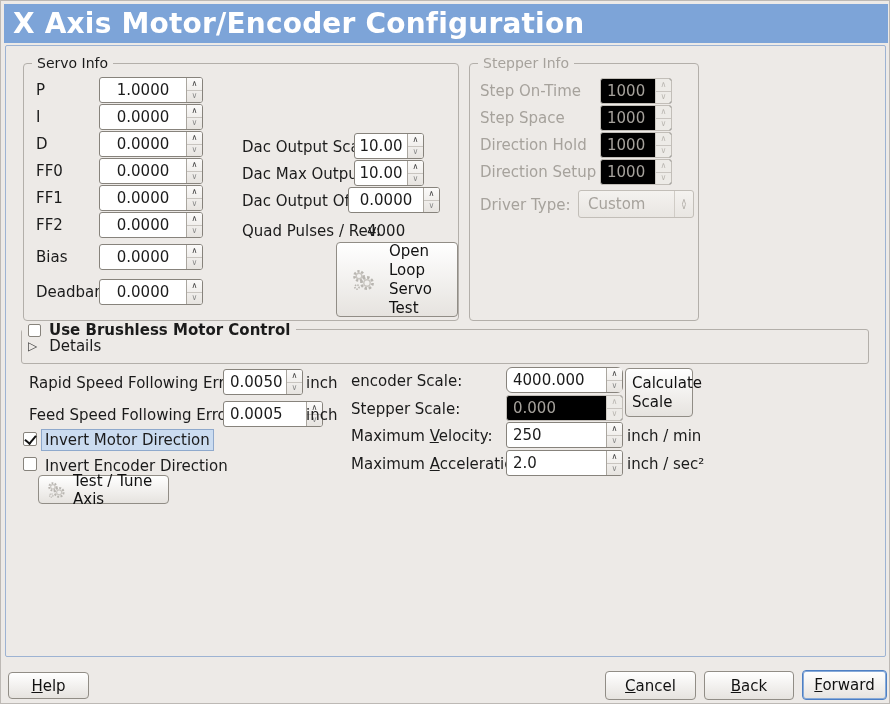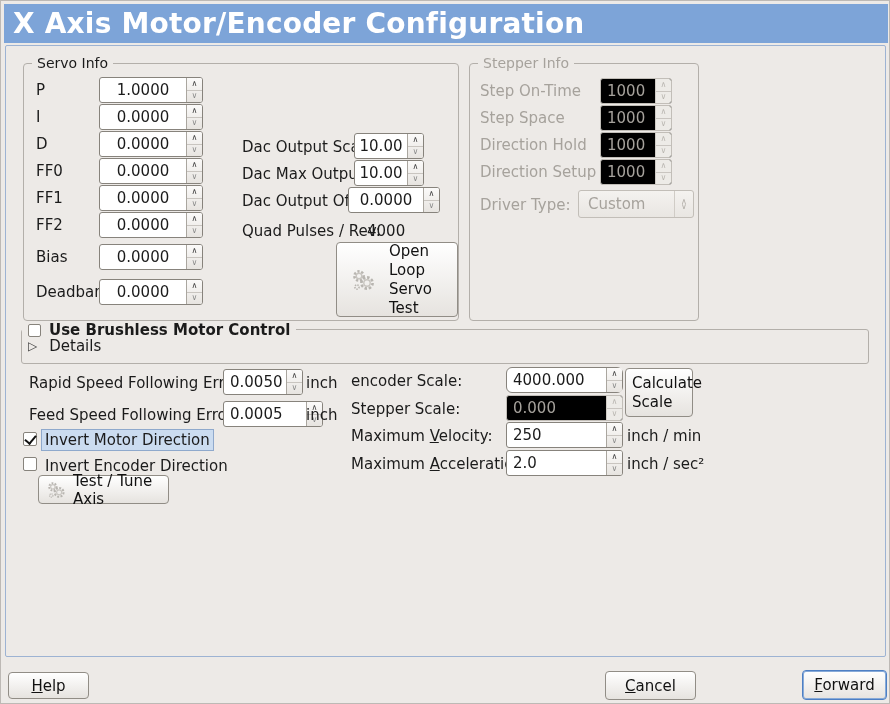--- a/index.html
+++ b/index.html
@@ -324,6 +324,9 @@
   <div class="btn" style="left:604px;top:670px;width:91px;height:29px;">
     <span><span class="u">C</span><span>ancel</span></span>
   </div>
+  <div class="btn" style="left:703px;top:670px;width:90px;height:29px;">
+    <span><span class="u">B</span><span>ack</span></span>
+  </div>
   <div class="btn focus" style="left:801px;top:669px;width:85px;height:30px;">
     <span><span class="u">F</span><span>orward</span></span>
   </div>

